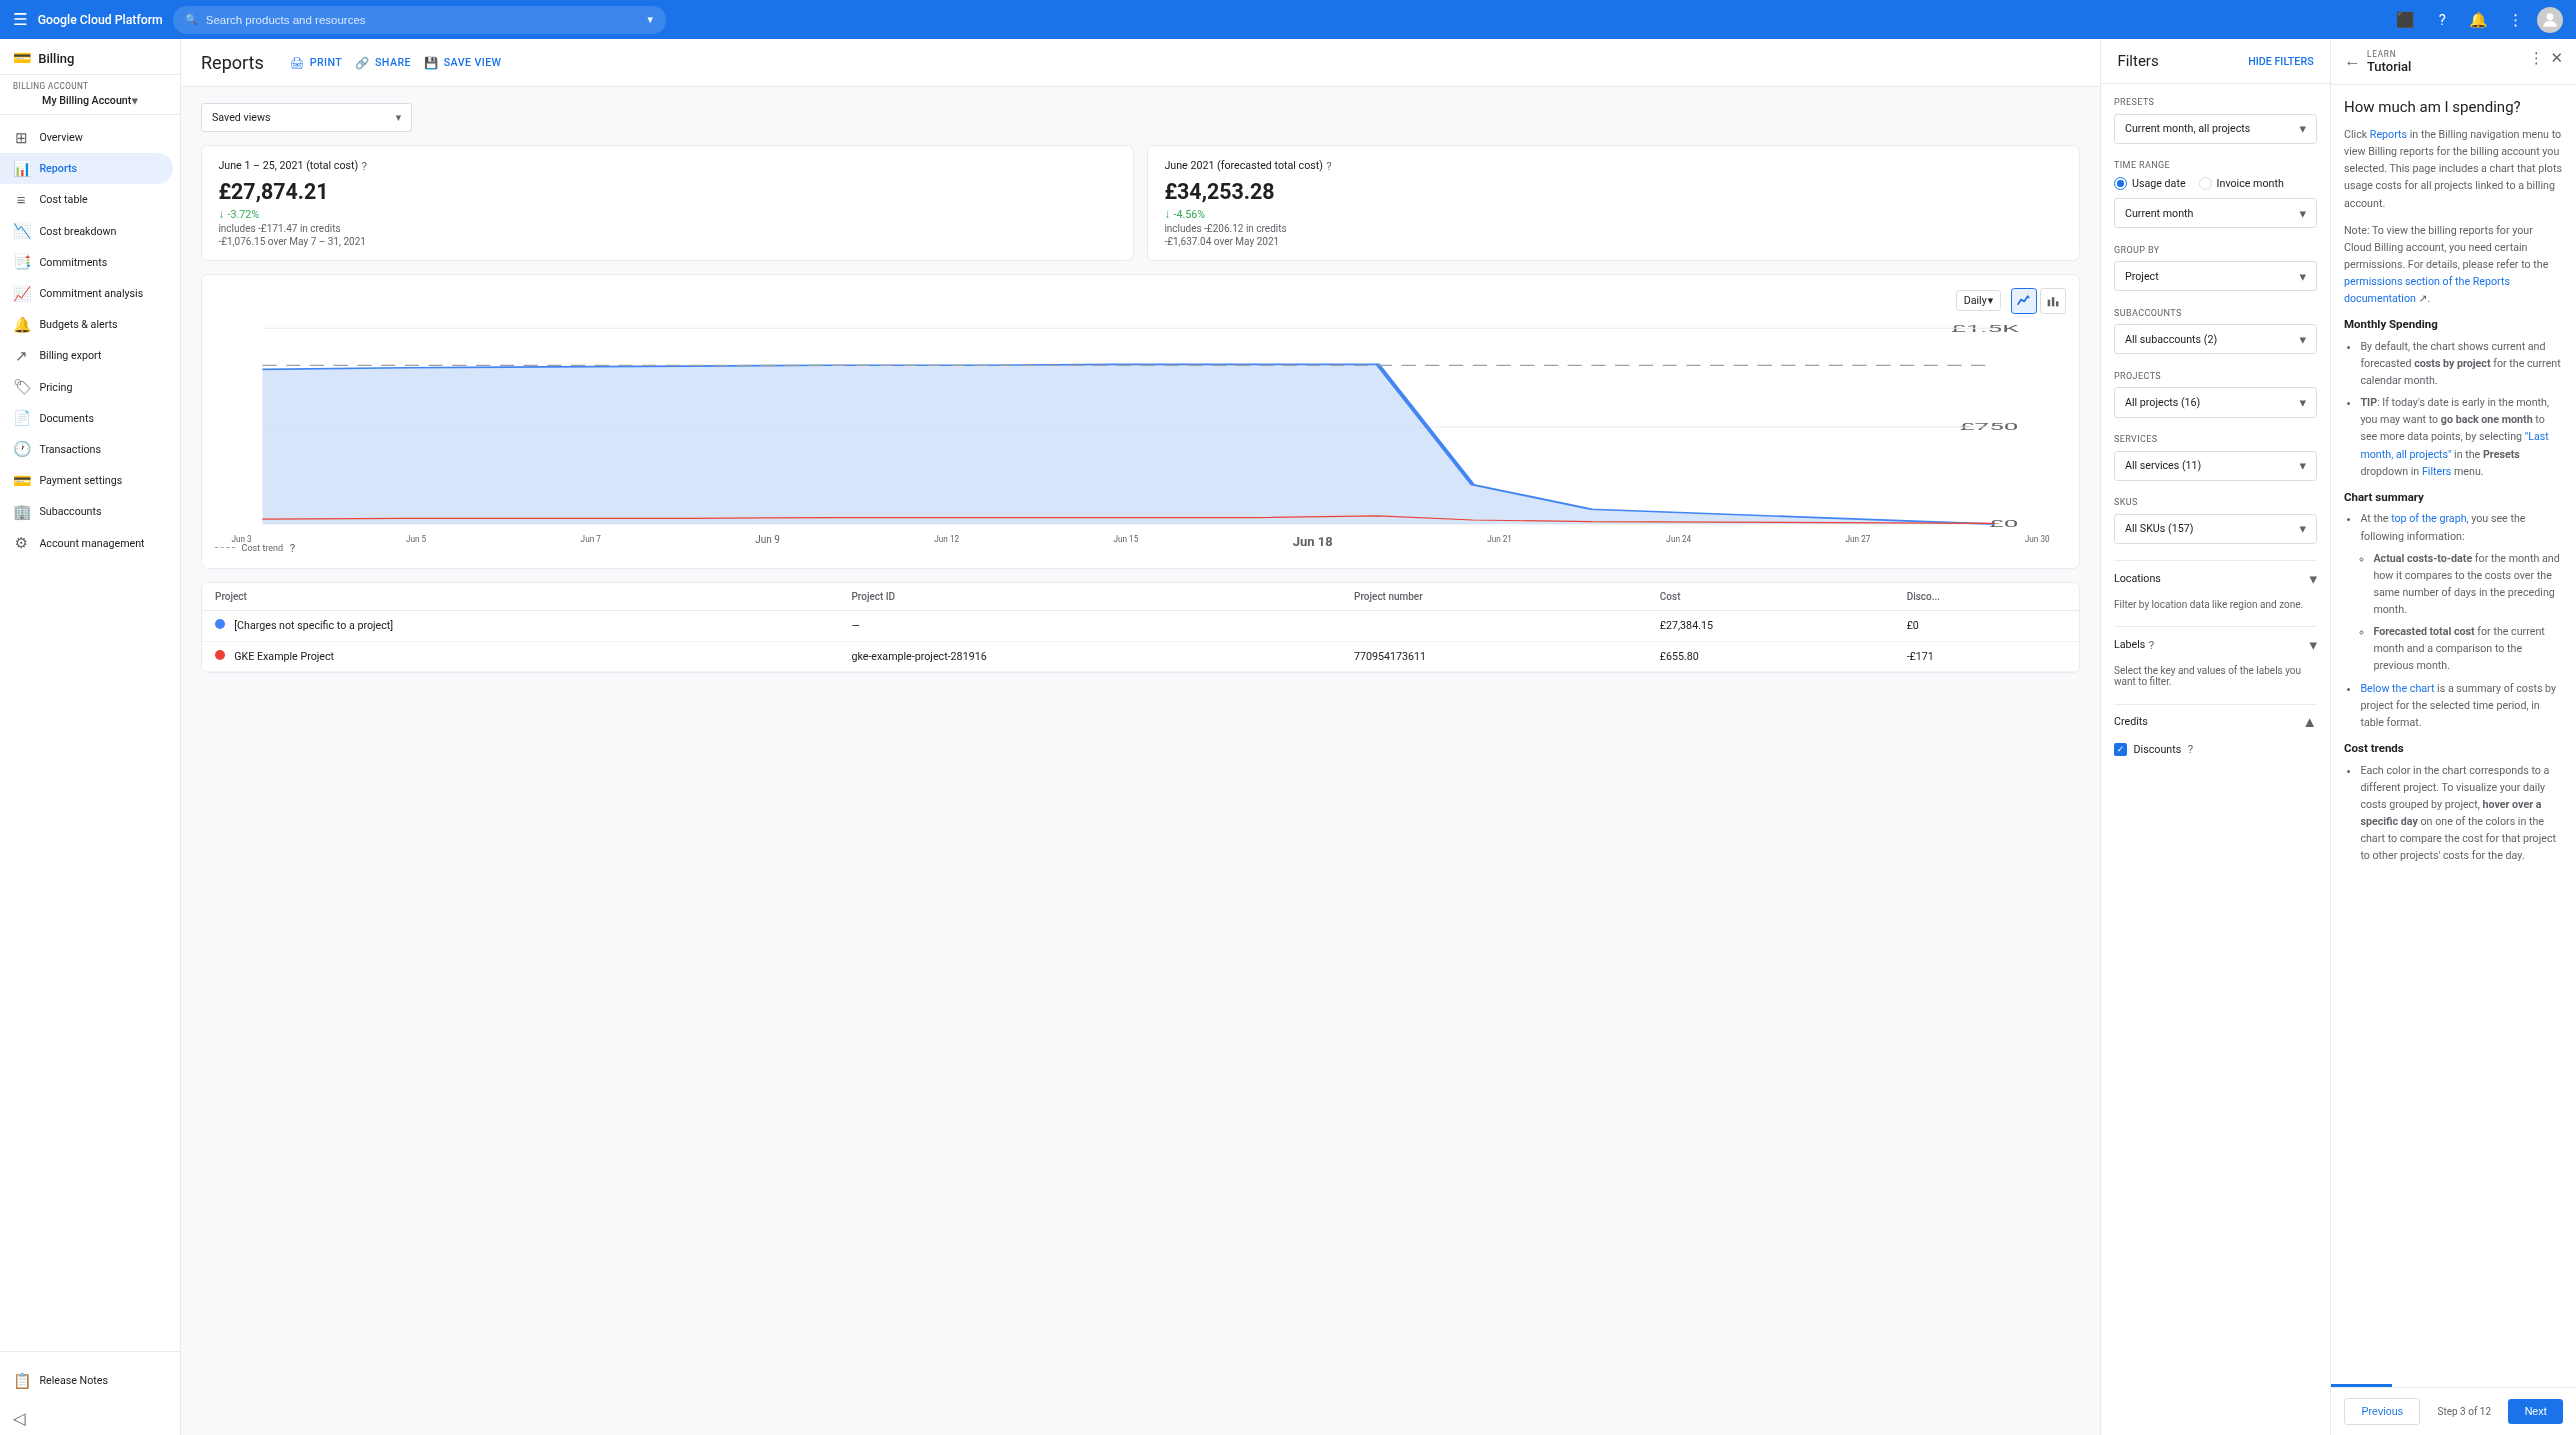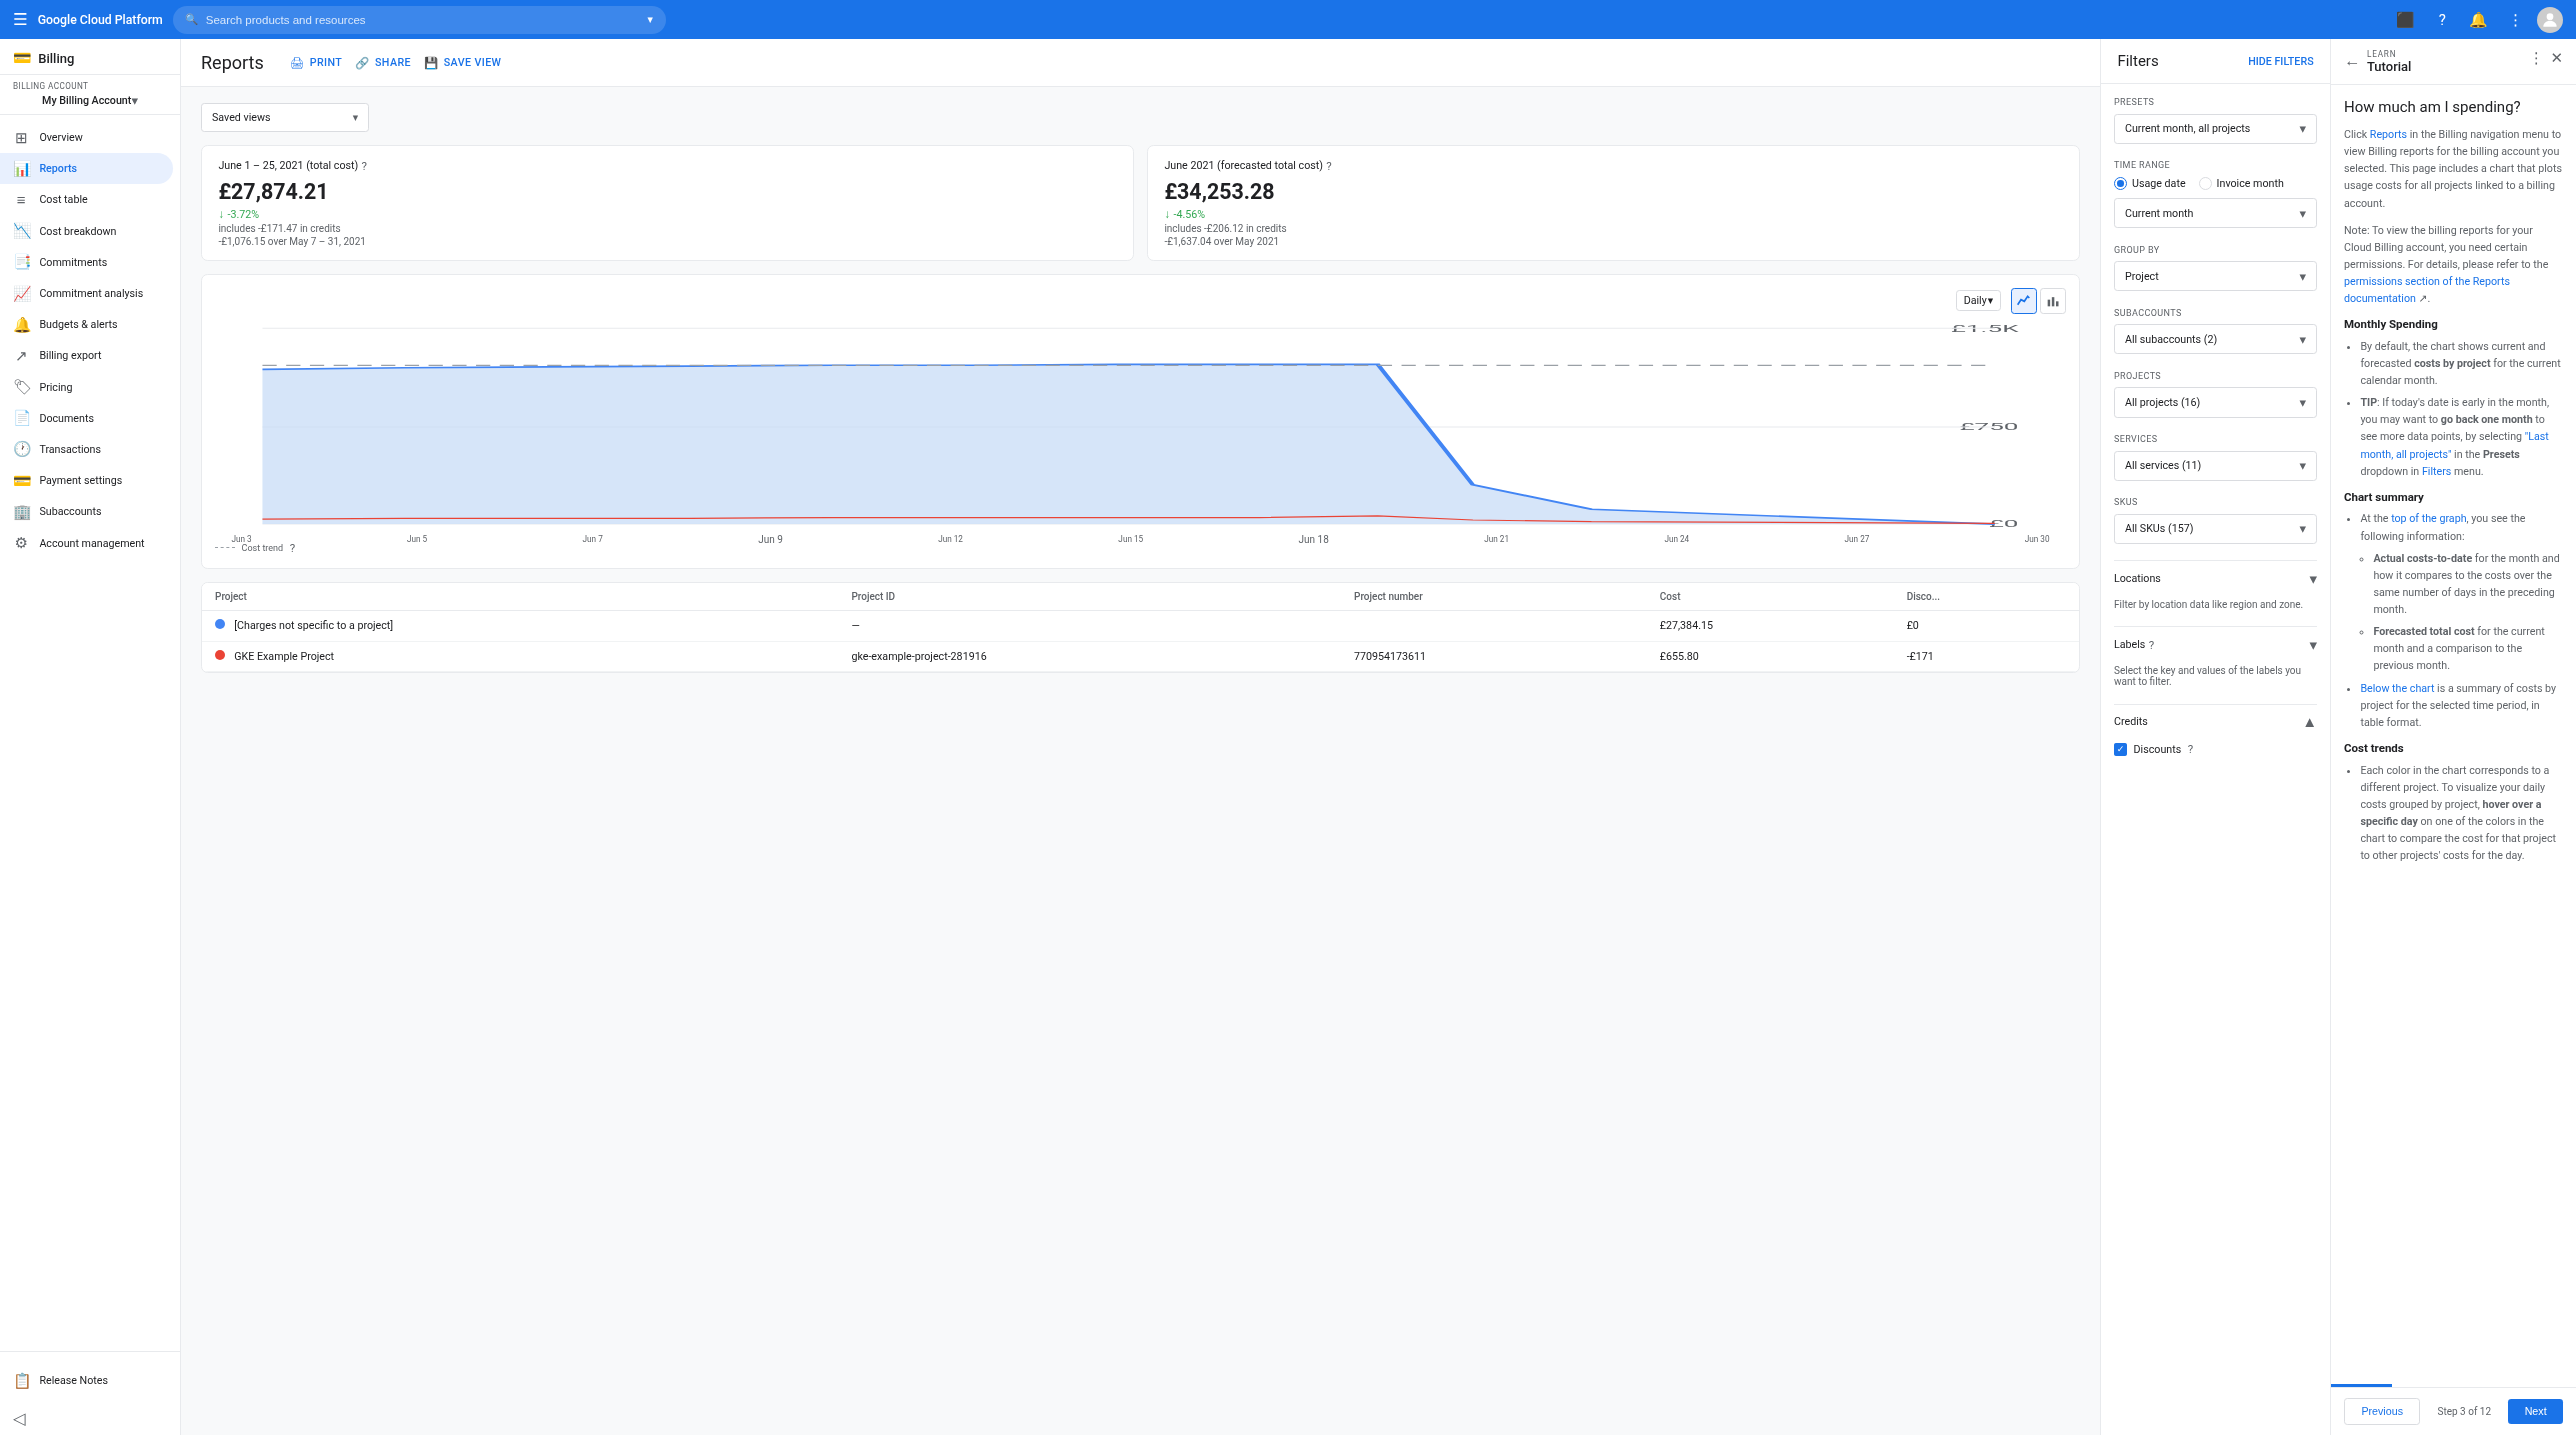--- a/index.html
+++ b/index.html
@@ -76,7 +76,7 @@
     
     .saved-views-dropdown {
       display: flex; align-items: center; gap: 6.6px; border: 0.8px solid #dadce0;
-      border-radius: 3.3px; padding: 6.6px 10px; cursor: pointer; width: 168px;
+      border-radius: 3.3px; padding: 6.6px 10px; cursor: pointer; width: 211px;
       background: white; margin-bottom: 13px;
     }
     .saved-views-label { font-size: 10.7px; color: #202124; flex: 1; }

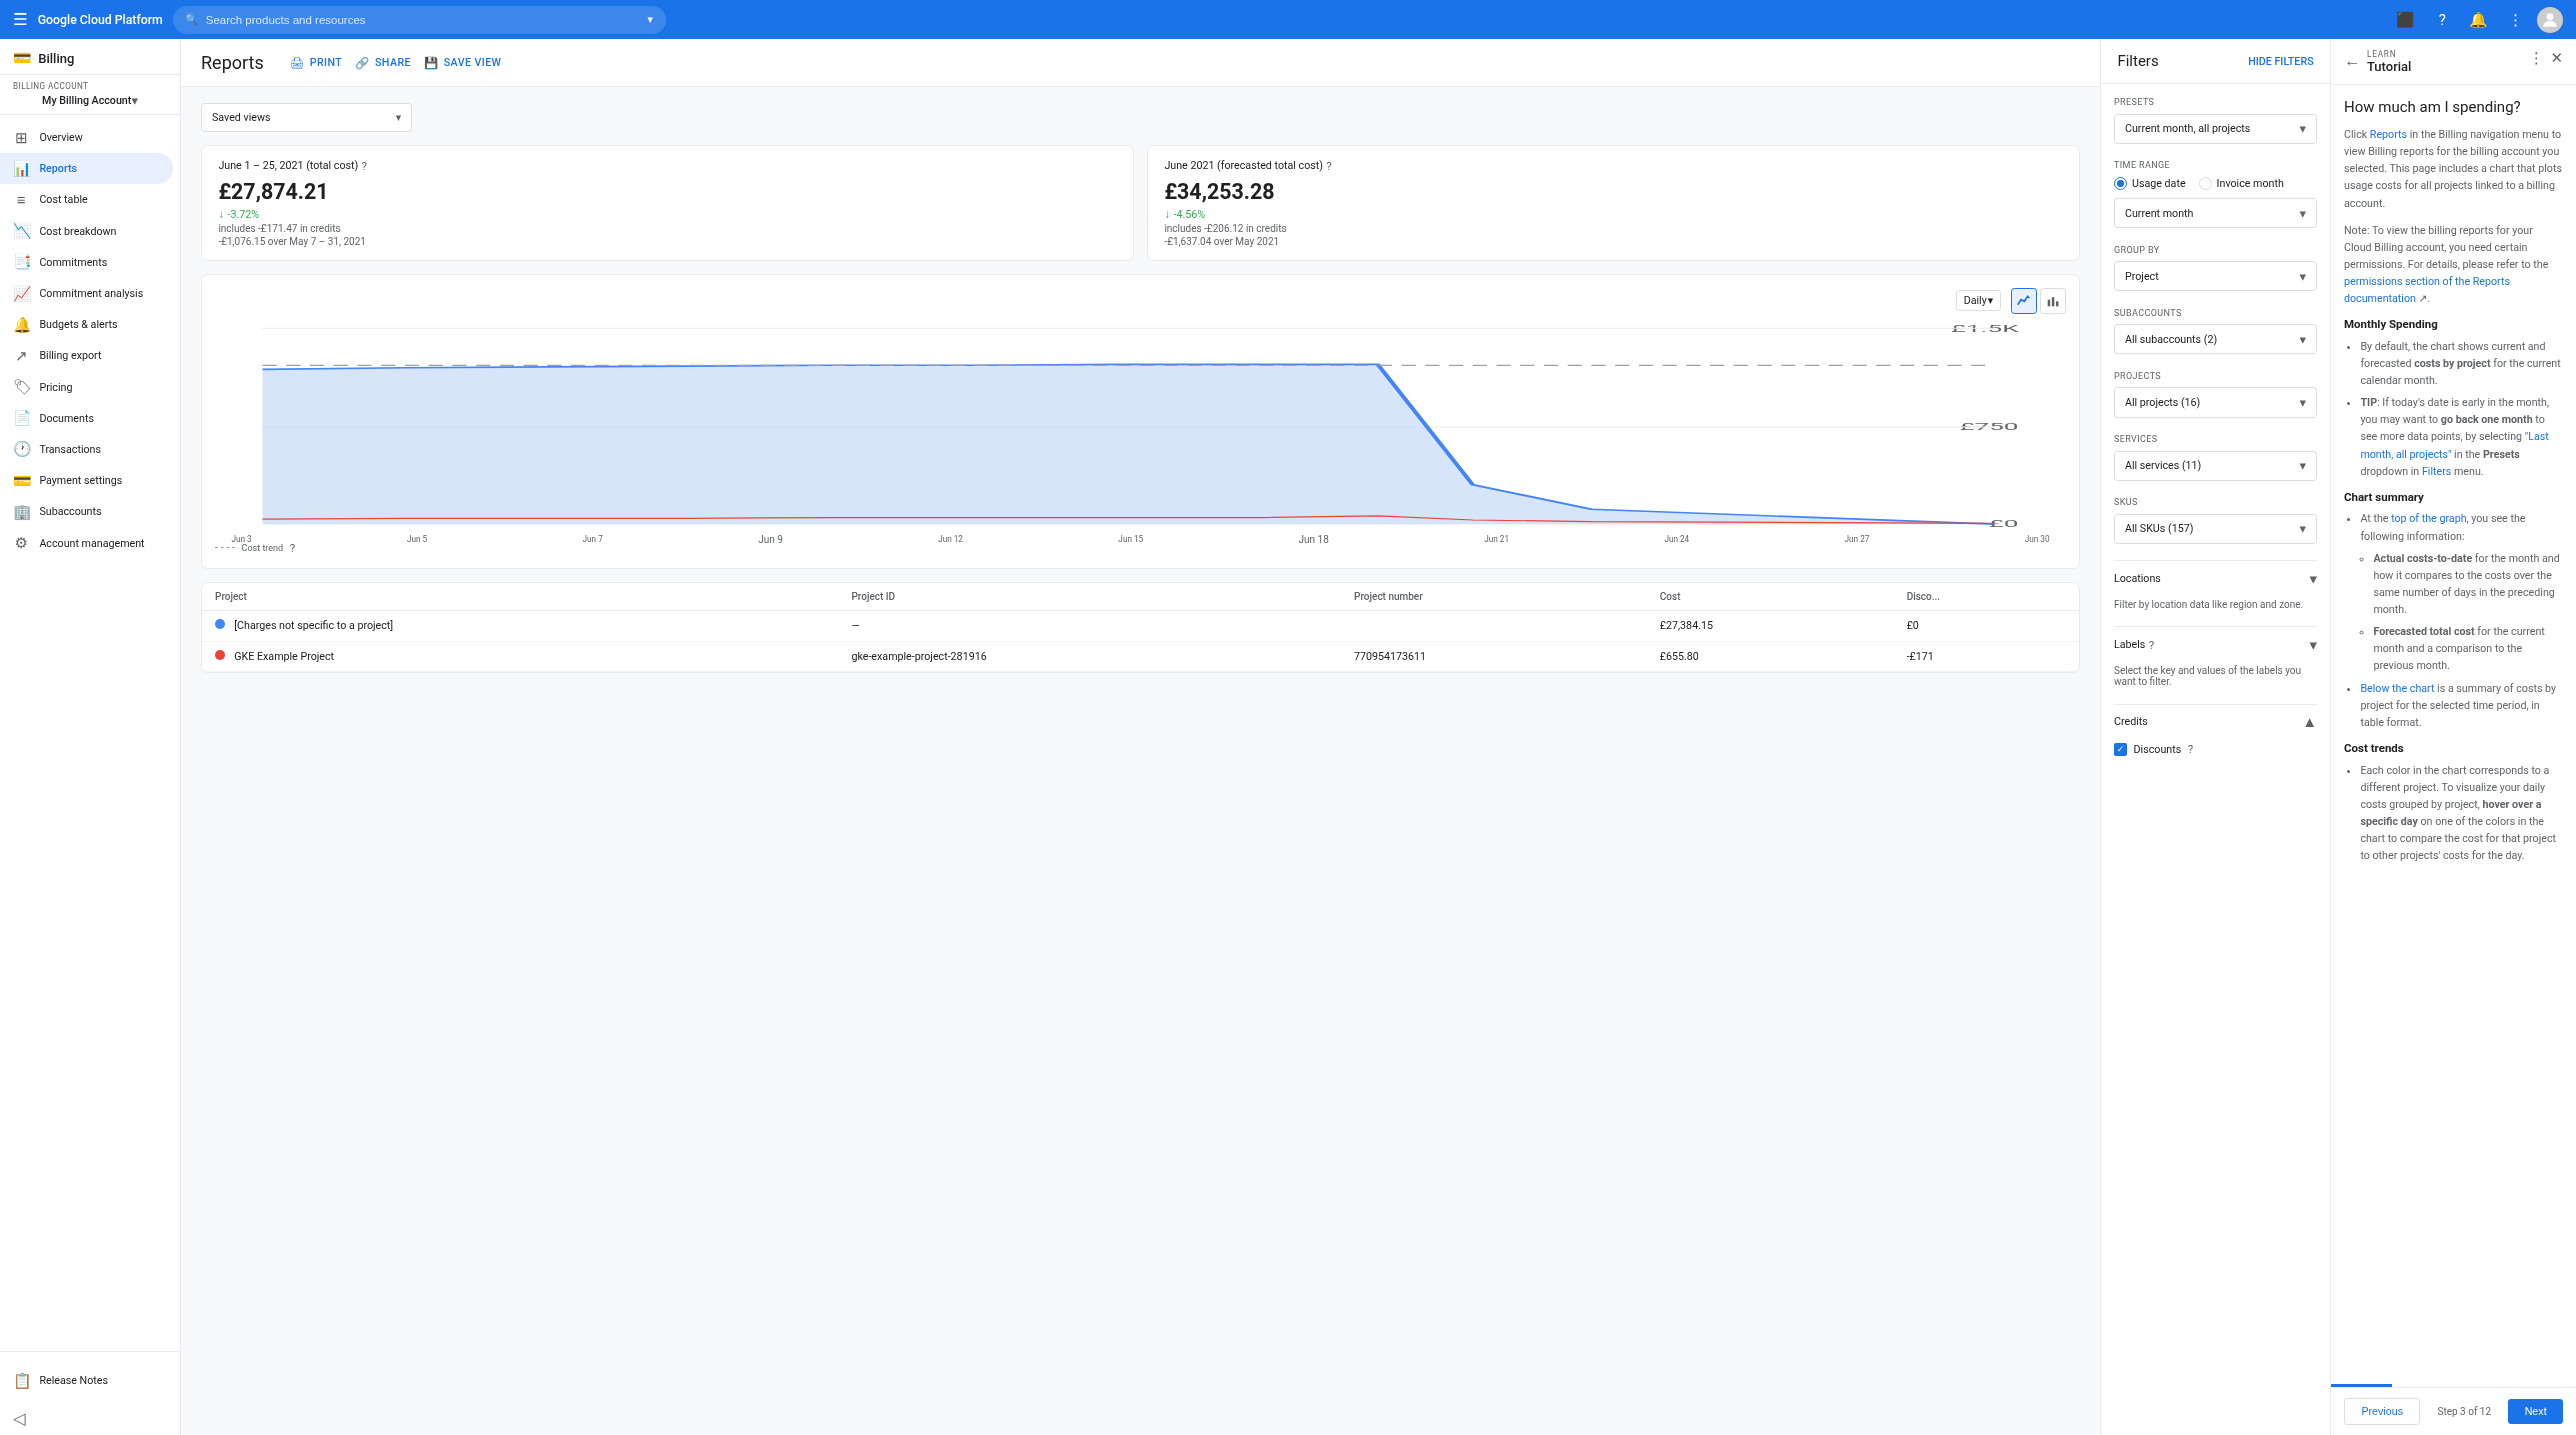--- a/index.html
+++ b/index.html
@@ -425,7 +425,7 @@
             <span style="font-size:10px;color:#5f6368;">Jun 9</span>
             <span style="font-size:8.2px;color:#5f6368;">Jun 12</span>
             <span style="font-size:8.2px;color:#5f6368;">Jun 15</span>
-            <span style="font-size:10px;color:#5f6368;">Jun 18</span>
+            <span style="font-size:13px;color:#5f6368;font-weight:bold;">Jun 18</span>
             <span style="font-size:8.2px;color:#5f6368;">Jun 21</span>
             <span style="font-size:8.2px;color:#5f6368;">Jun 24</span>
             <span style="font-size:8.2px;color:#5f6368;">Jun 27</span>

